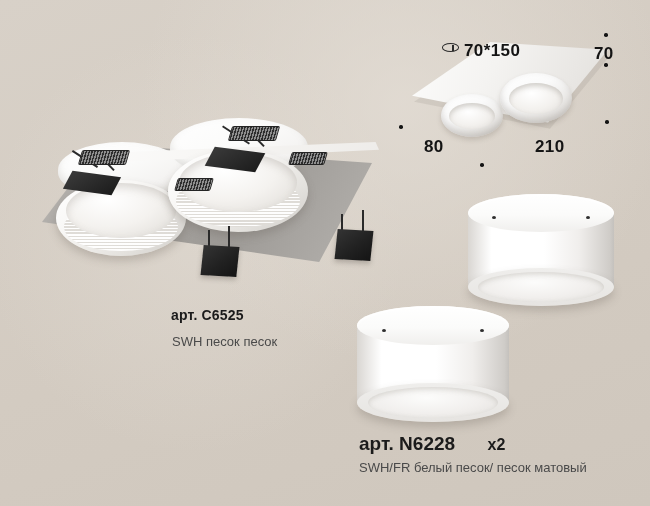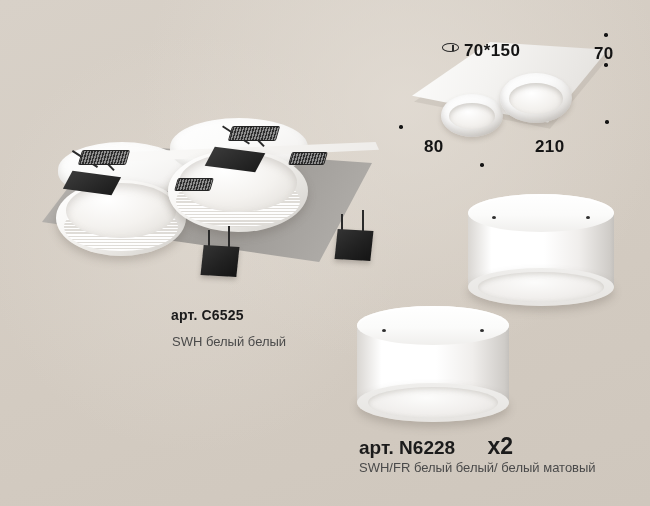--- a/index.html
+++ b/index.html
@@ -374,7 +374,7 @@
   </div>
 
   <div class="lbl-art" id="label-c6525-art">арт. C6525</div>
-  <div class="lbl-sub" id="label-c6525-desc">SWH белый белый</div>
+  <div class="lbl-sub" id="label-c6525-desc">SWH песок песок</div>
 
   <div id="dim-diagram">
 

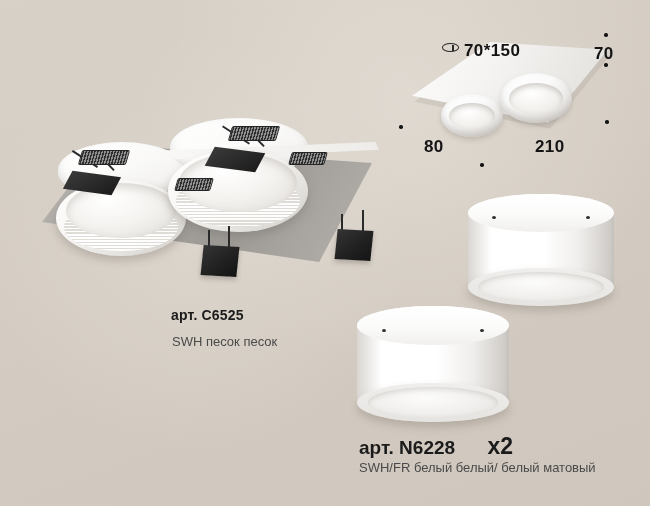--- a/index.html
+++ b/index.html
@@ -45,7 +45,7 @@
 
   #label-n6228-wrap { position: absolute; left: 359px; top: 433px; }
   #label-n6228-art  { position: relative; font-size: 19px; font-weight: bold; color:#1b1b1b; display:inline-block;}
-  #label-n6228-qty  { position: relative; font-size: 23px; font-weight: bold; color:#1b1b1b; display:inline-block; margin-left: 28px;}
+  #label-n6228-qty  { position: relative; font-size: 16px; font-weight: bold; color:#1b1b1b; display:inline-block; margin-left: 28px;}
   #label-n6228-desc { left: 359px; top: 460px; font-size: 13px; }
 
   

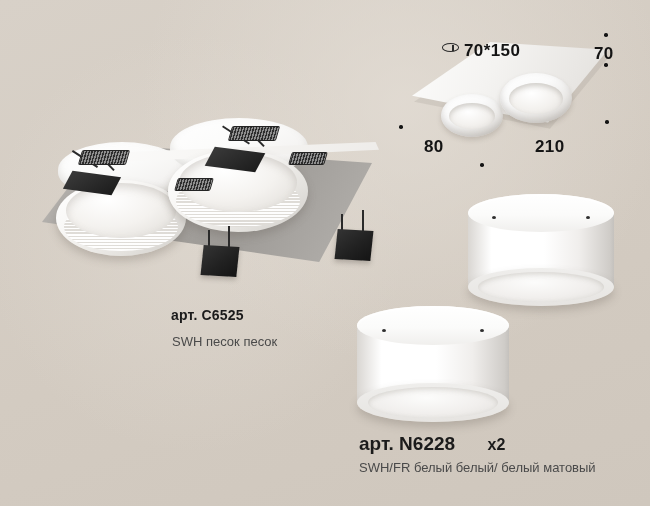--- a/index.html
+++ b/index.html
@@ -429,7 +429,7 @@
     <span id="label-n6228-art">арт. N6228</span>
     <span id="label-n6228-qty">x2</span>
   </div>
-  <div class="lbl-sub" id="label-n6228-desc">SWH/FR белый белый/ белый матовый</div>
+  <div class="lbl-sub" id="label-n6228-desc">SWH/FR белый песок/ песок матовый</div>
 
 </div>
 

